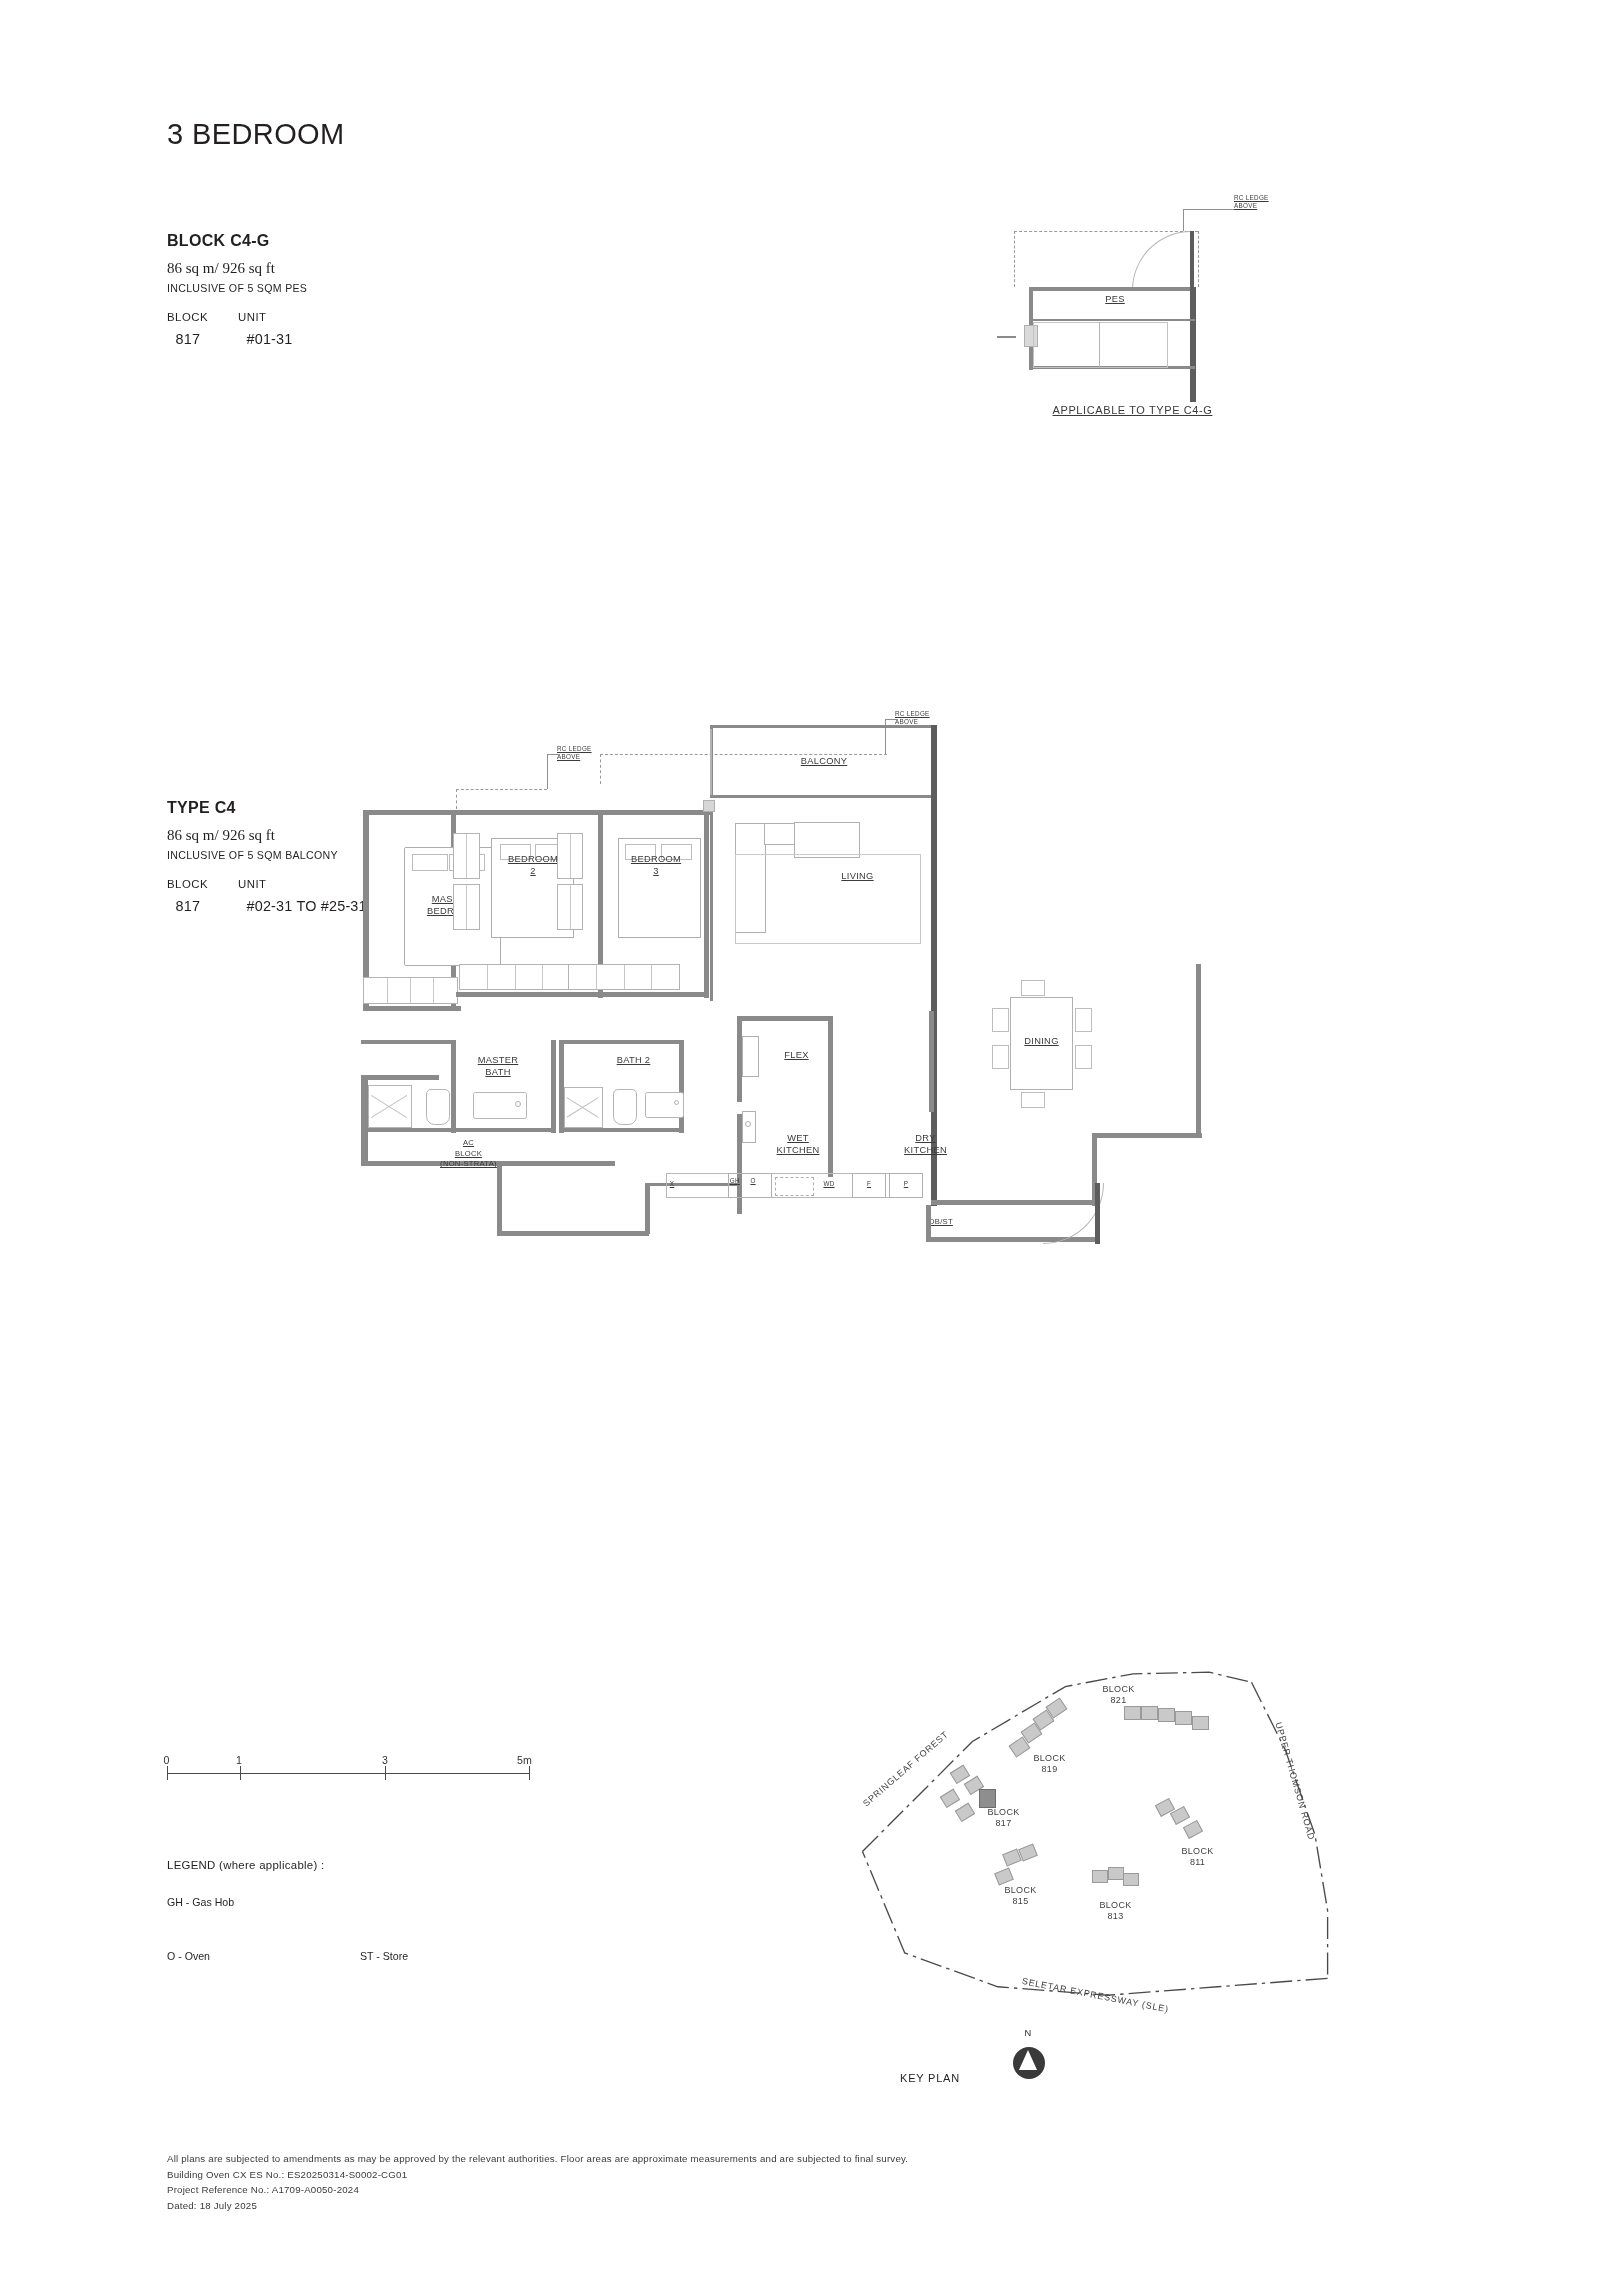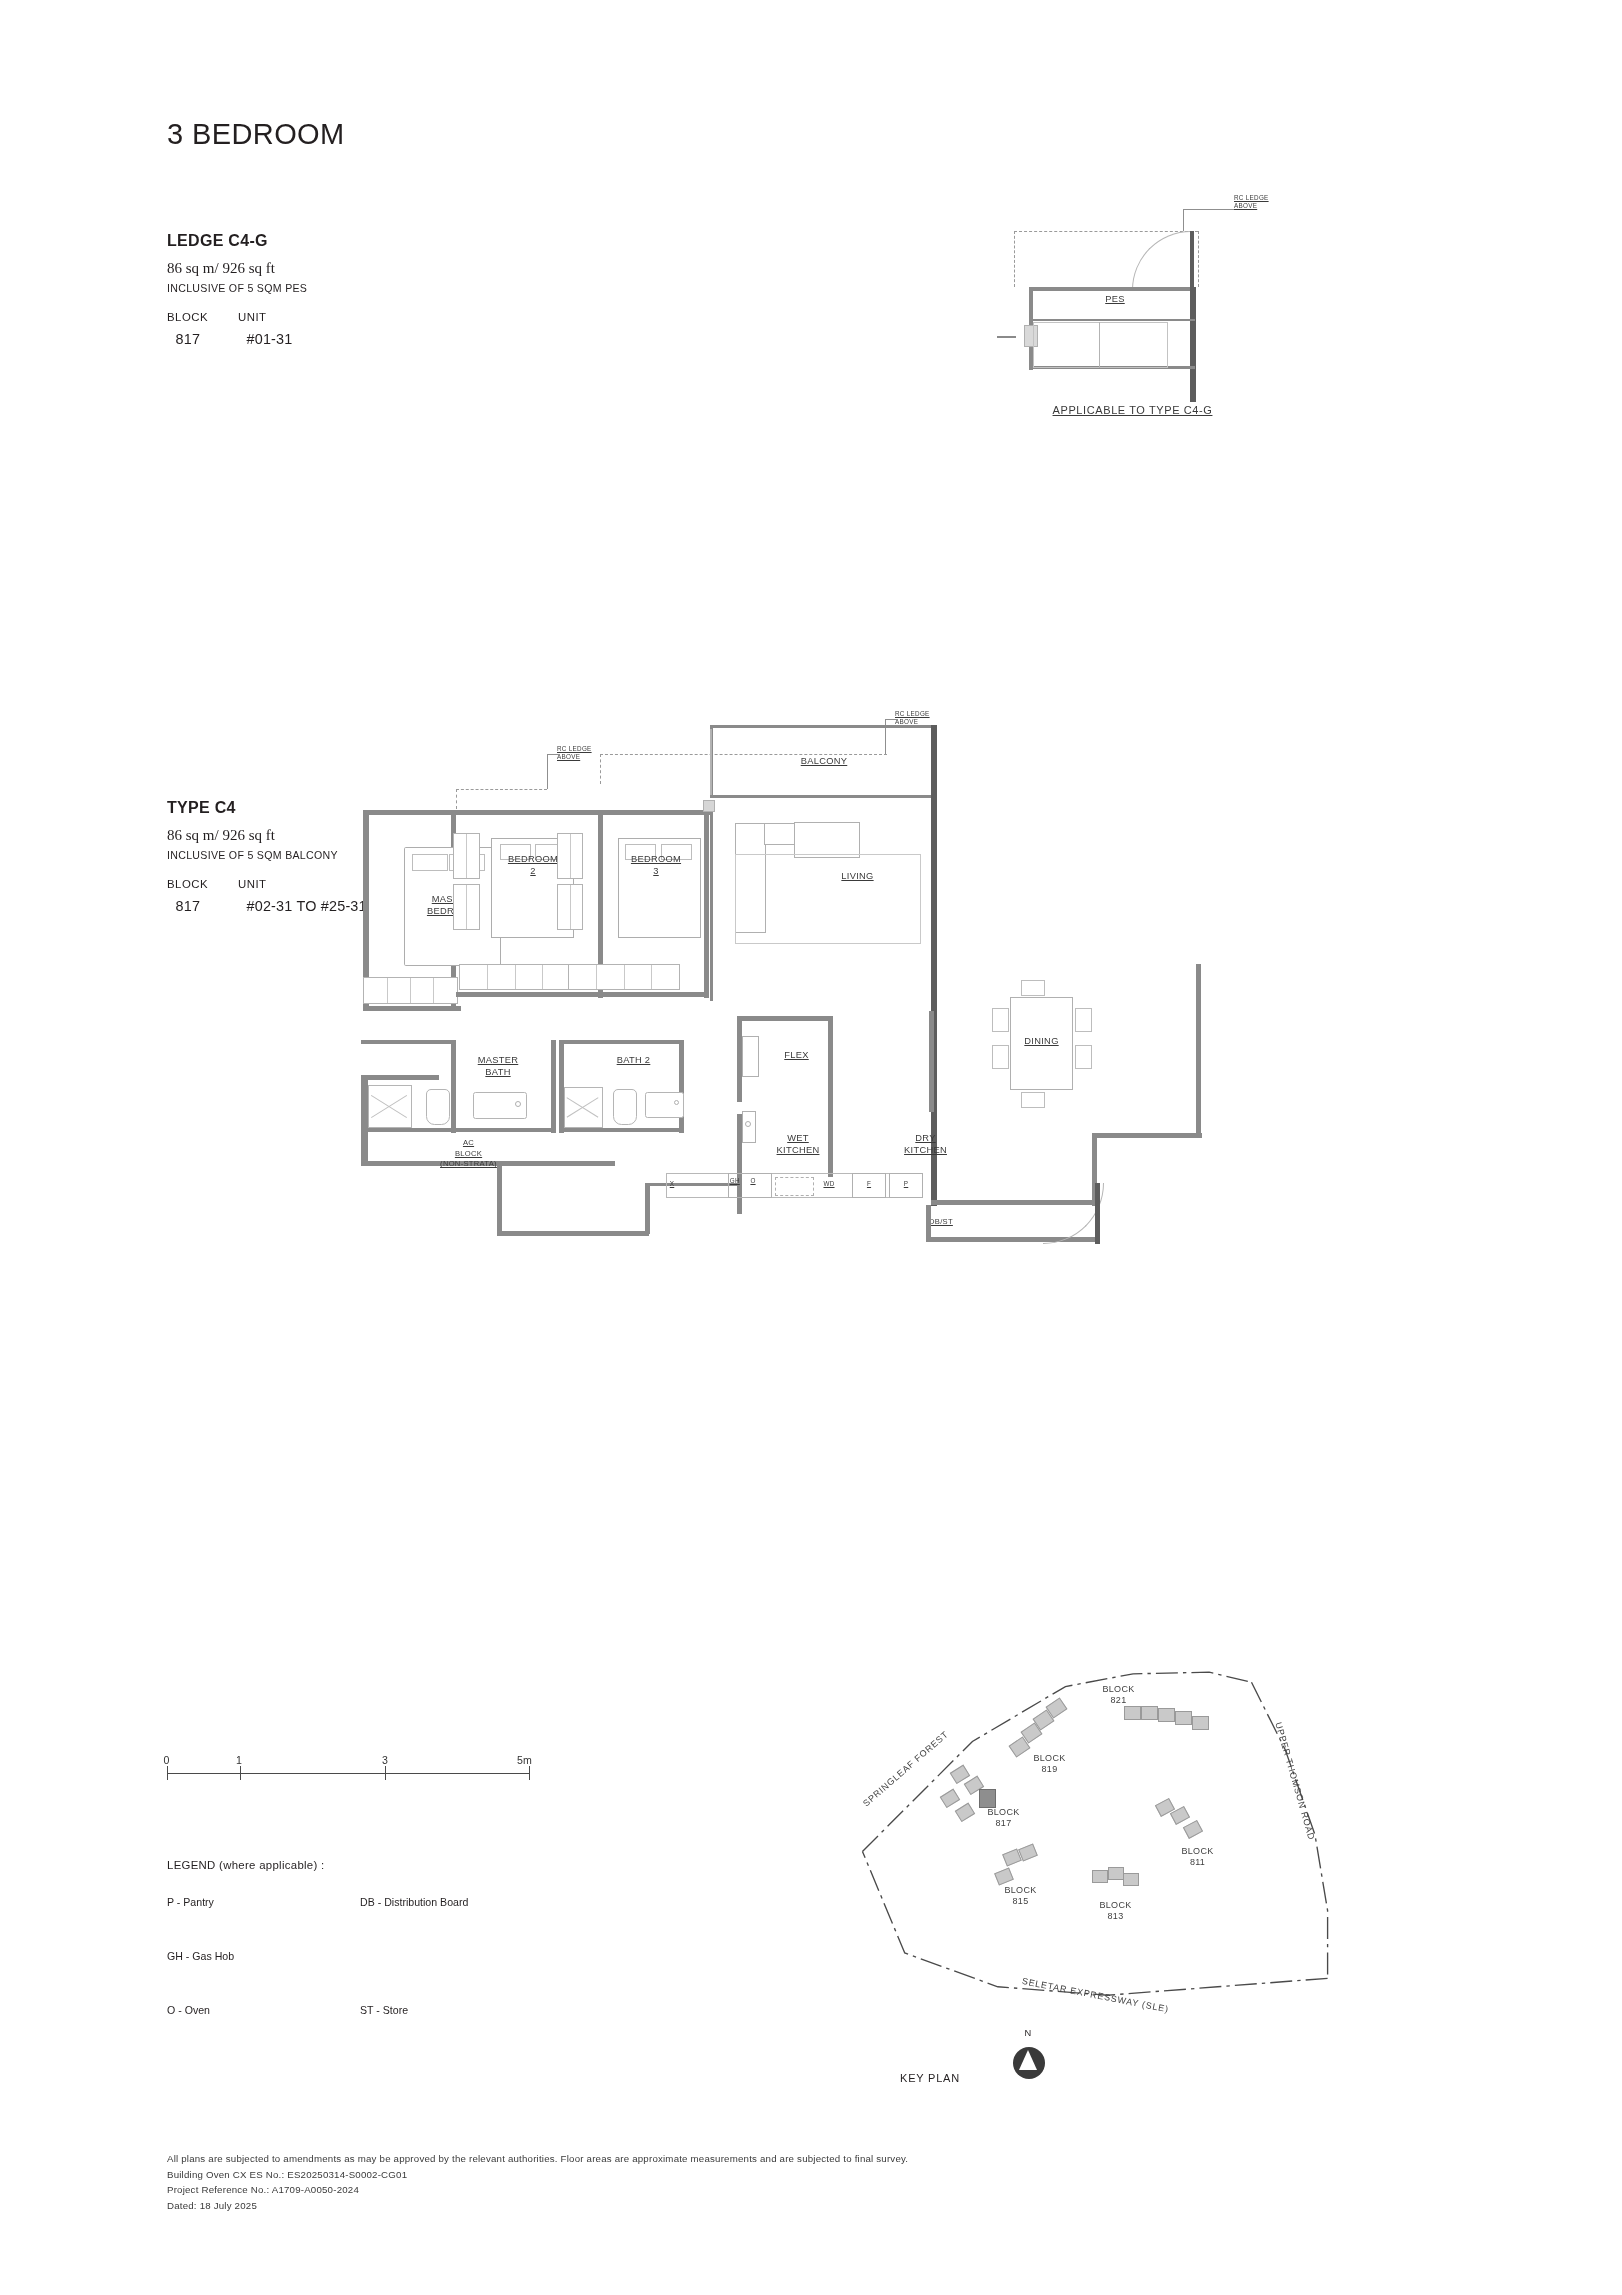--- a/index.html
+++ b/index.html
@@ -194,7 +194,7 @@
   <div id="main-title">3 BEDROOM</div>
 
   <div class="type-block" style="left:167px; top:232px; width:355px;">
-    <div class="type-name">LEDGE C4-G</div>
+    <div class="type-name">BLOCK C4-G</div>
     <div class="type-area">86 sq m/ 926 sq ft</div>
     <div class="type-incl">INCLUSIVE OF 5 SQM PES</div>
     <div class="bu-head">

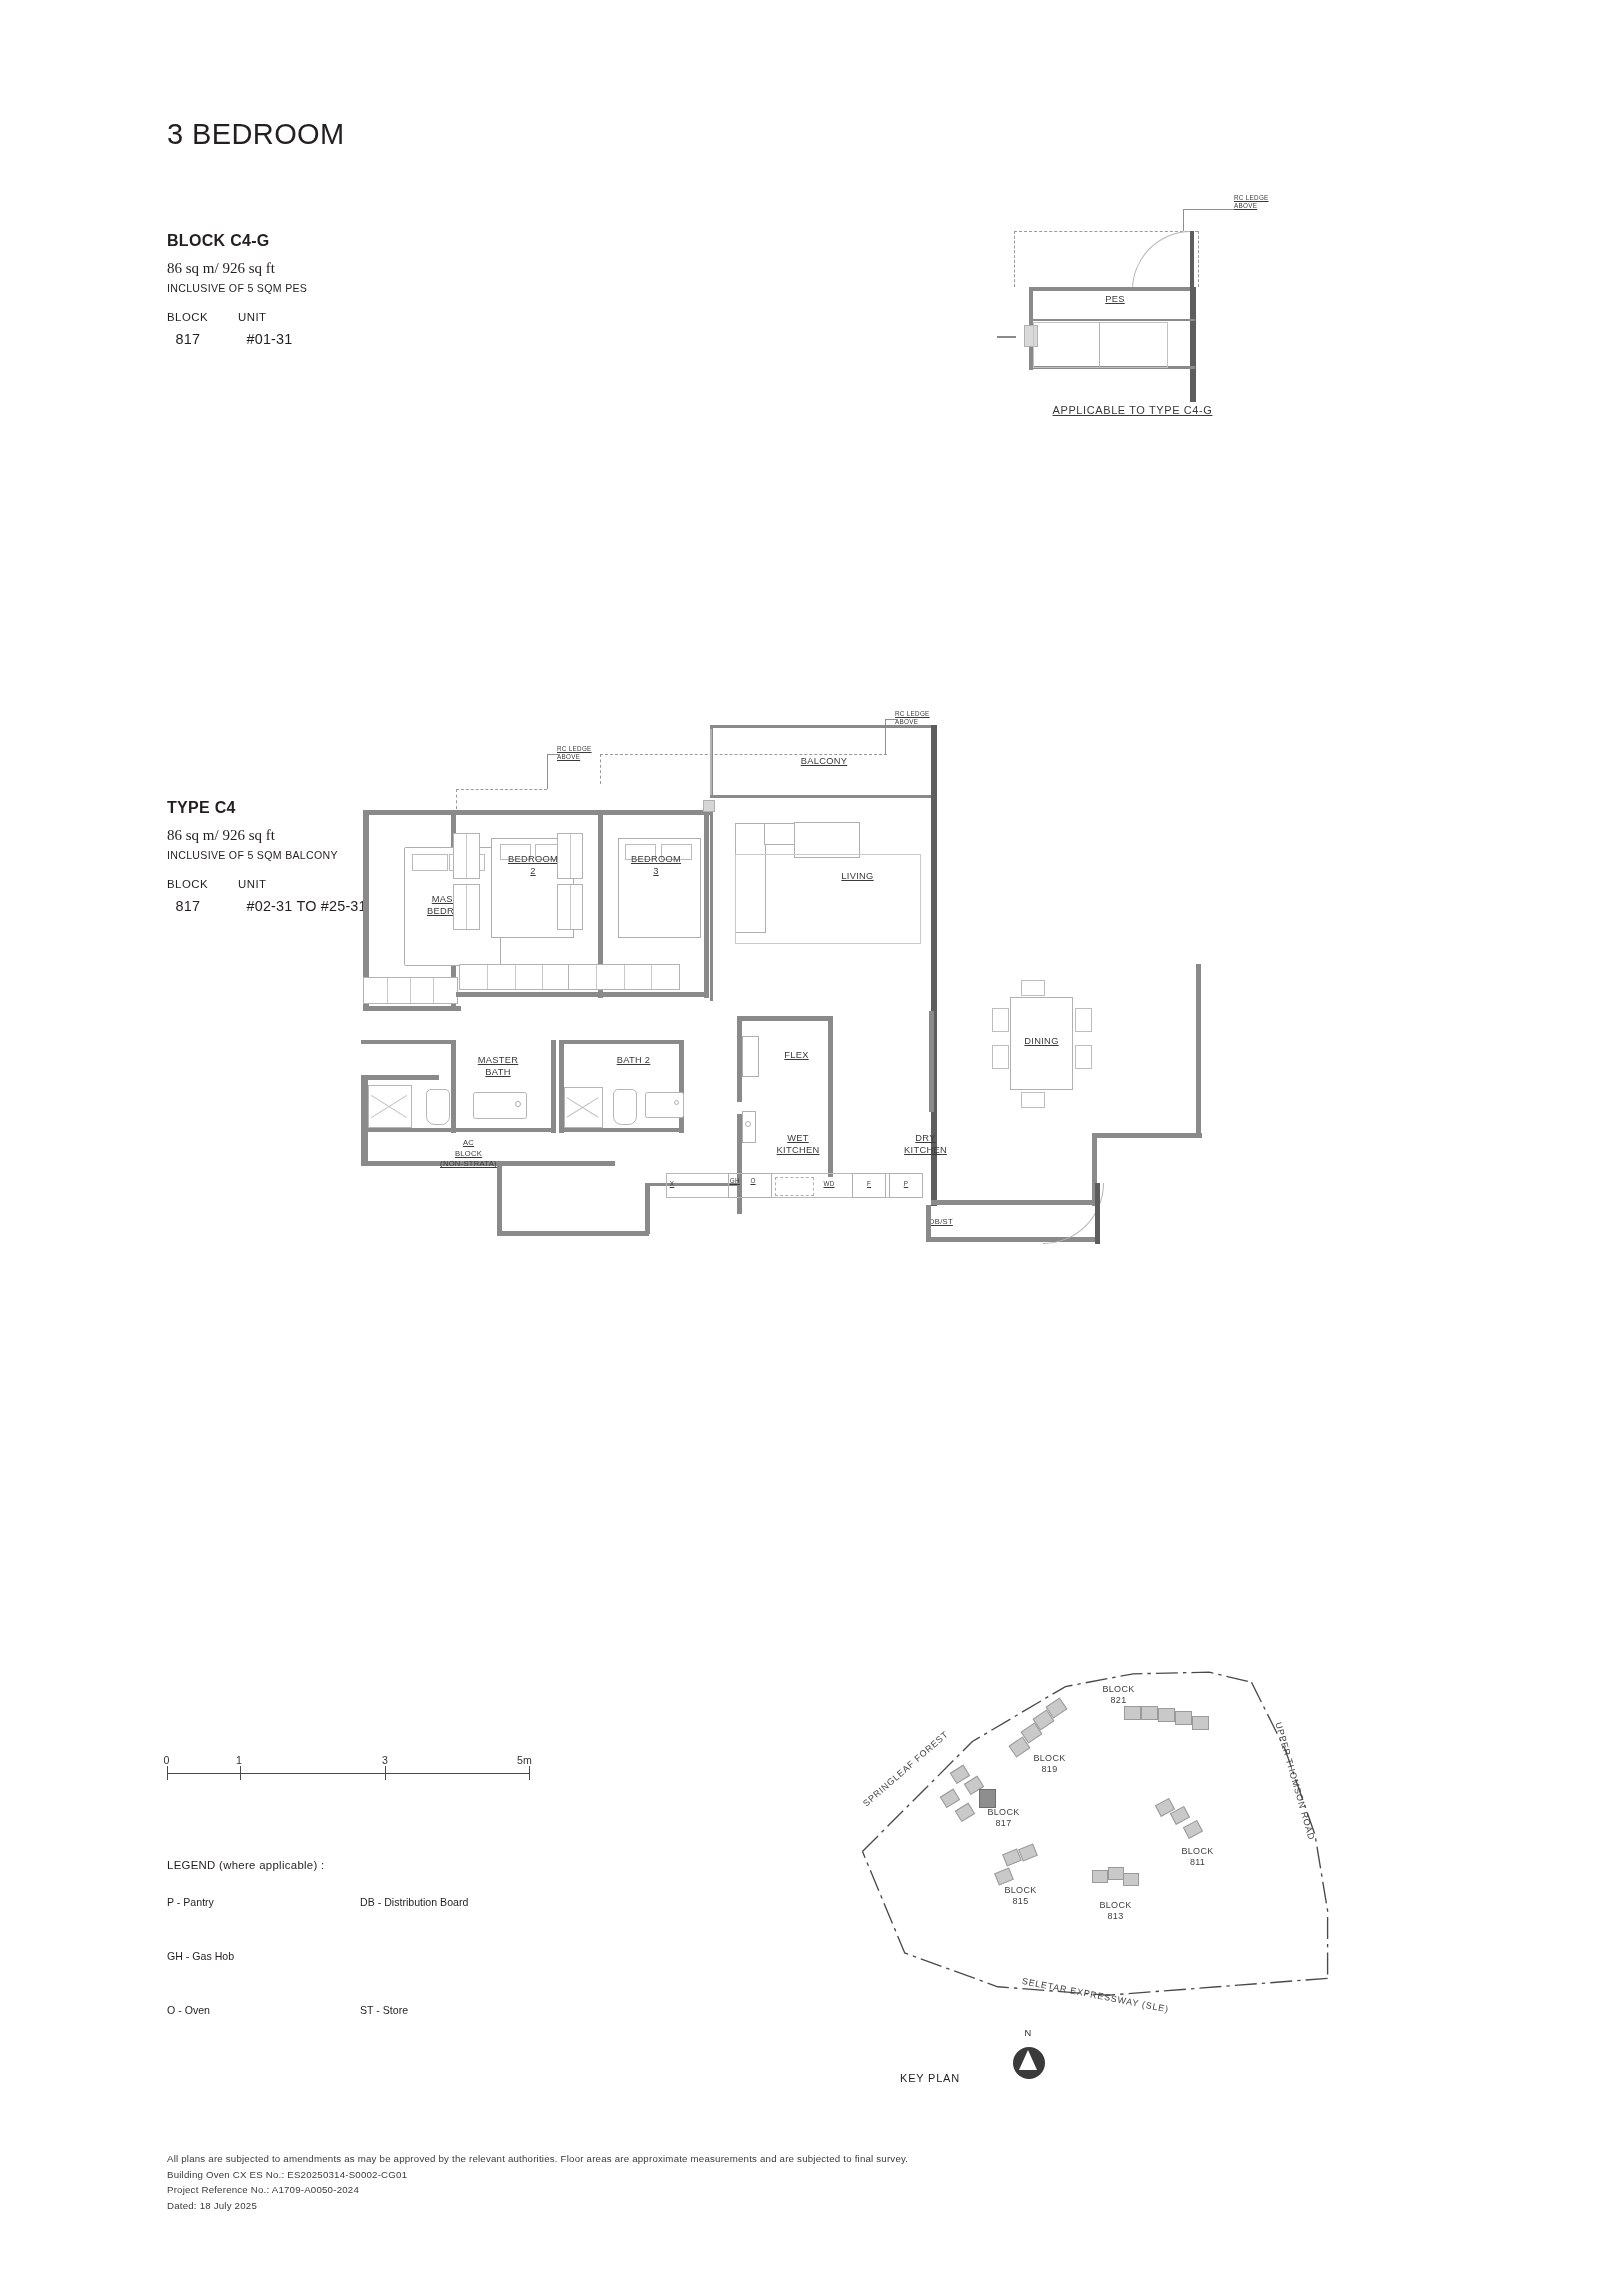--- a/index.html
+++ b/index.html
@@ -444,10 +444,6 @@
   <div id="legend">
     <div class="lg-title">LEGEND (where applicable) :</div>
     <div class="lg-row">
-      <span class="lg-a">P - Pantry</span>
-      <span class="lg-b">DB - Distribution Board</span>
-    </div>
-    <div class="lg-row">
       <span class="lg-a">GH - Gas Hob</span>
       <span class="lg-b"></span>
     </div>

